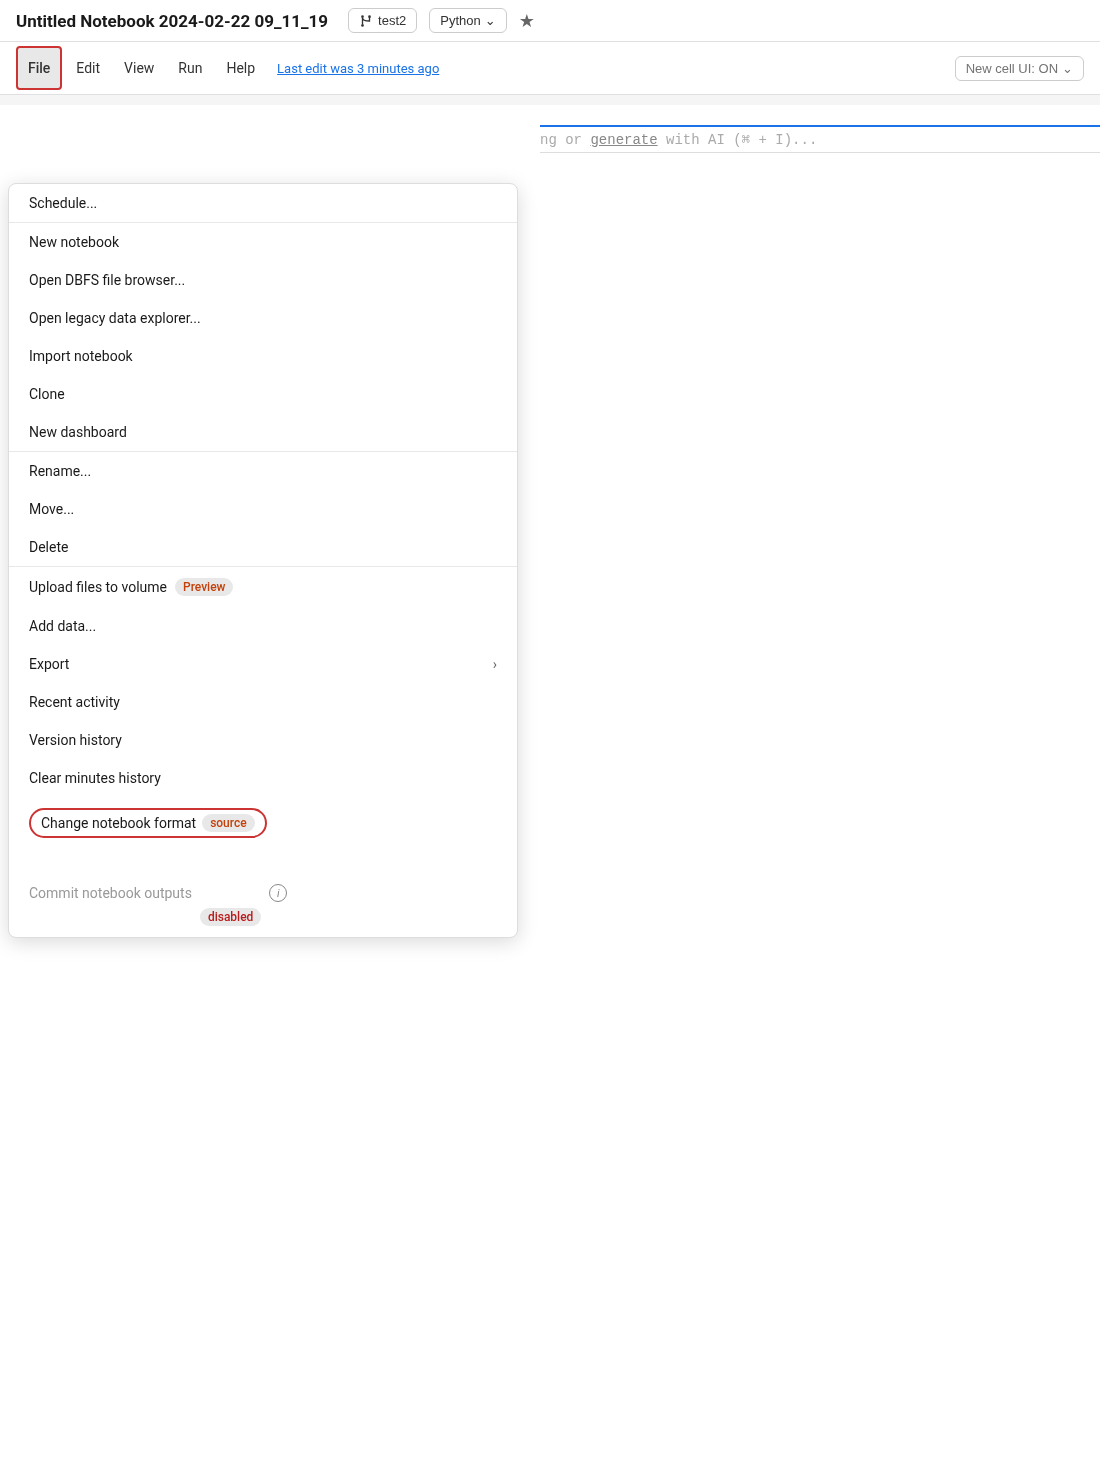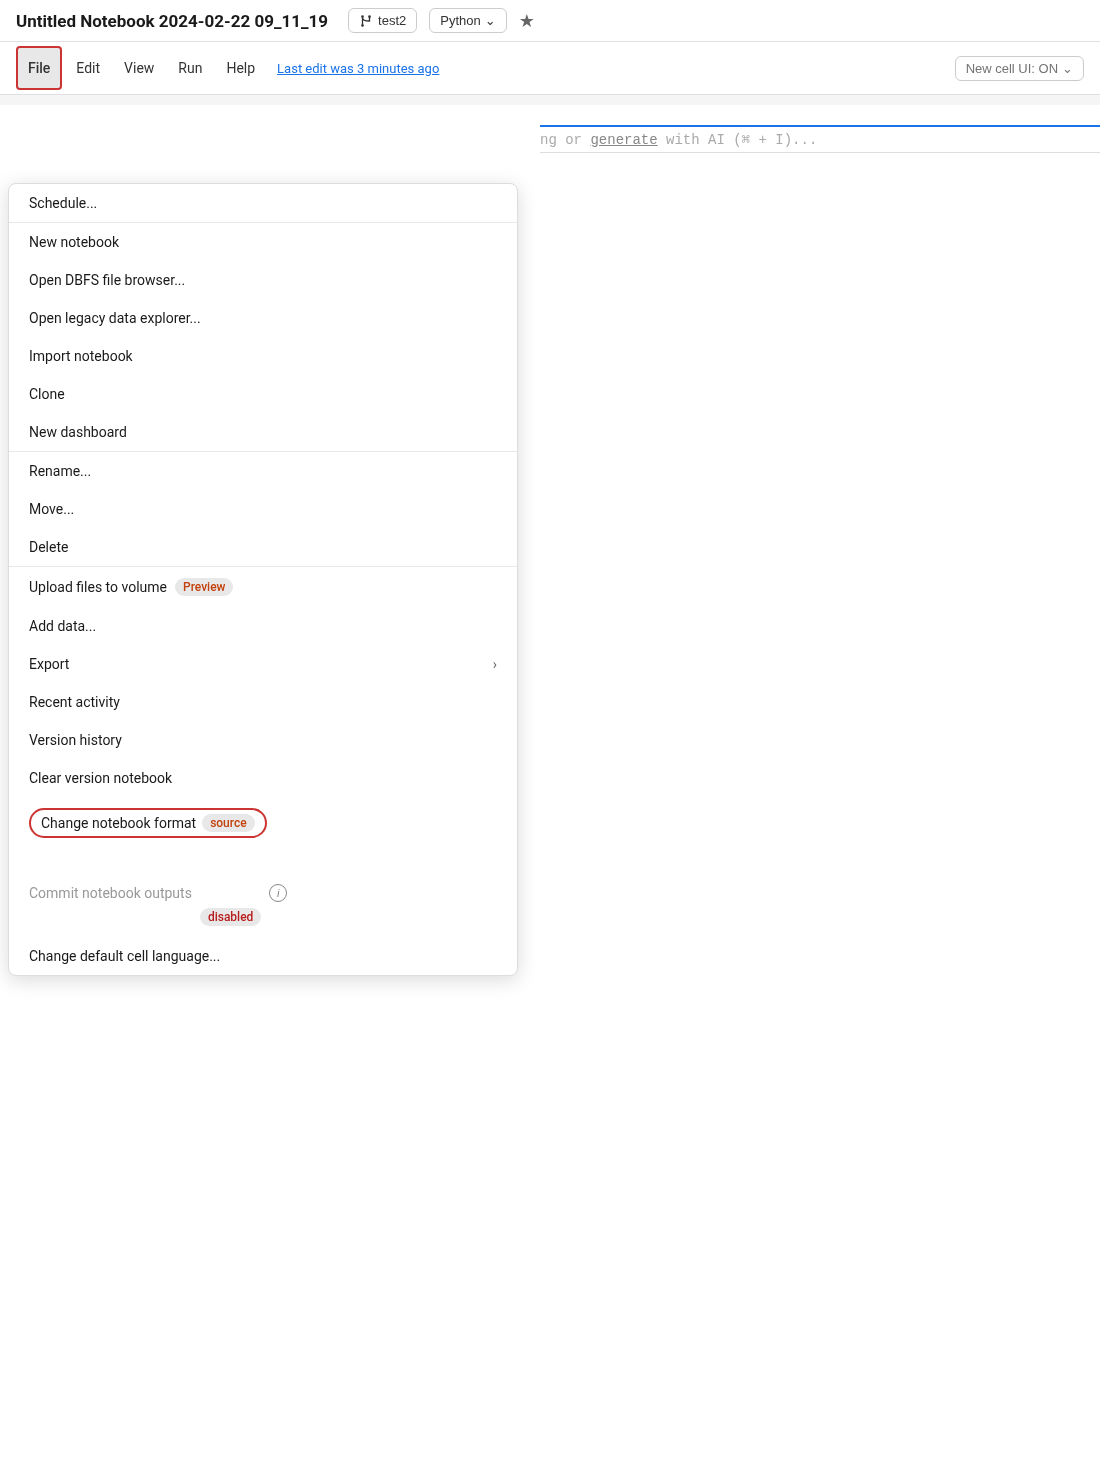--- a/index.html
+++ b/index.html
@@ -361,7 +361,7 @@
       </div>
       <div class="dropdown-item">
         <span class="item-label">
-          <span>Clear version notebook</span>
+          <span>Clear minutes history</span>
         </span>
       </div>
 

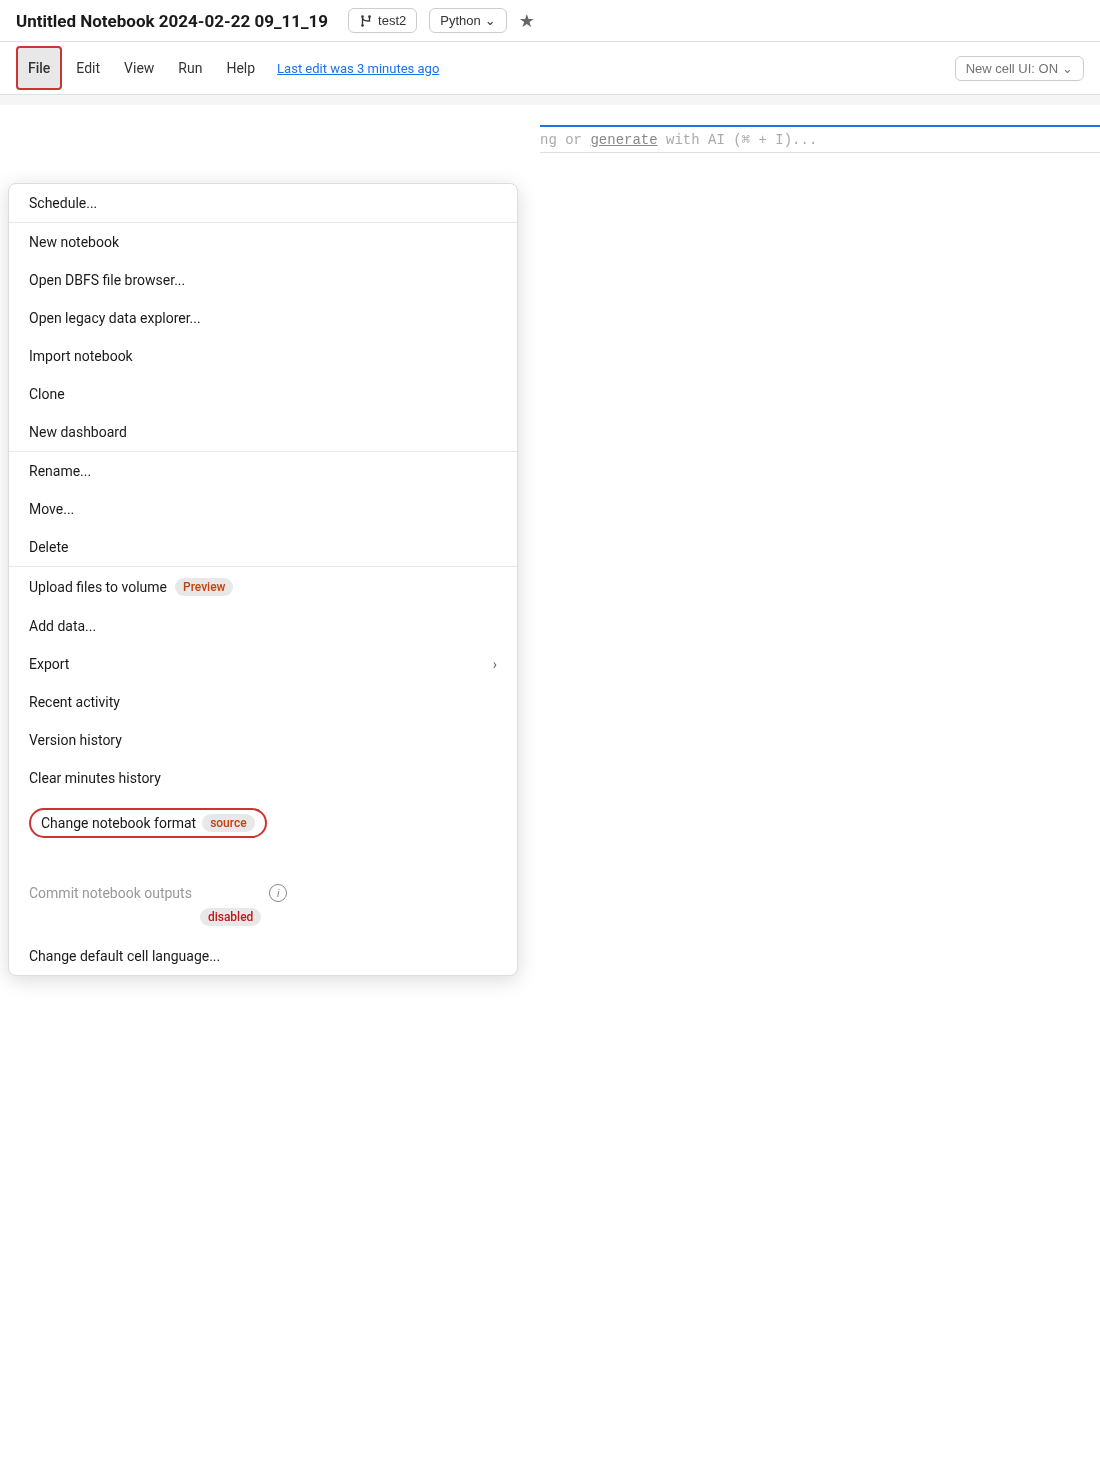--- a/index.html
+++ b/index.html
@@ -381,11 +381,6 @@
           <span class="info-icon">i</span>
         </span>
       </div>
-      <div class="dropdown-item">
-        <span class="item-label">
-          <span>Change default cell language...</span>
-        </span>
-      </div>
     </div>
 
   </div>

